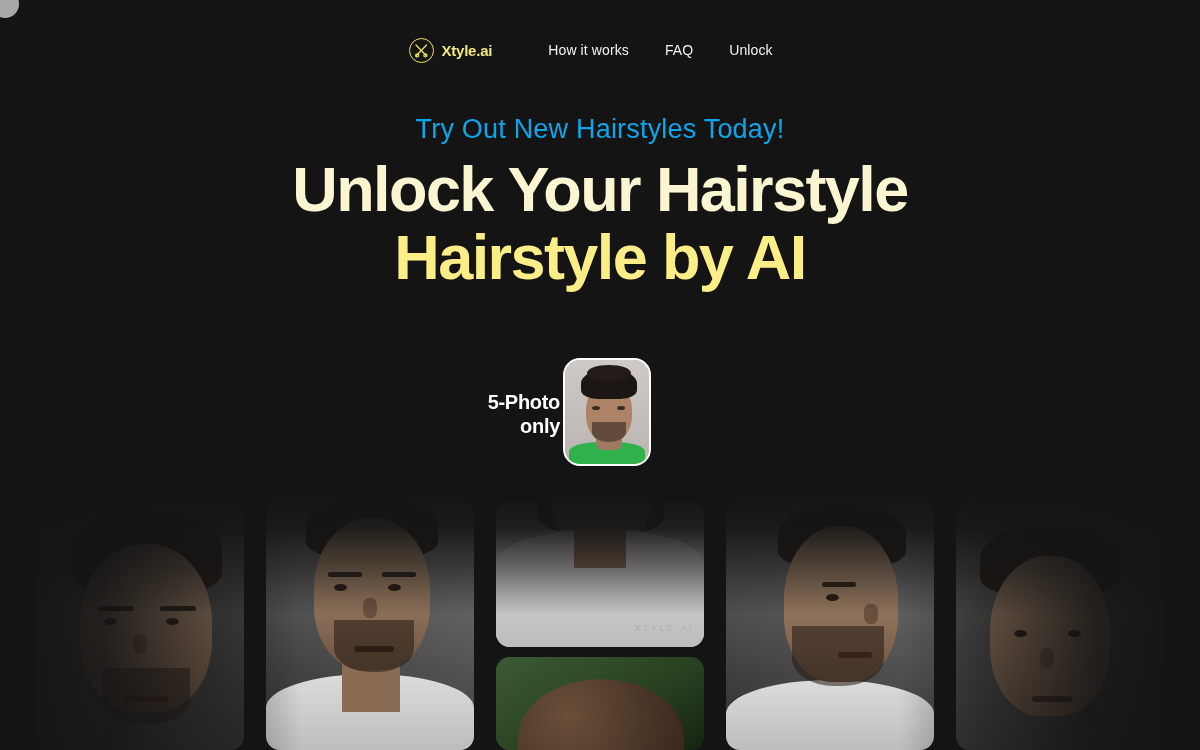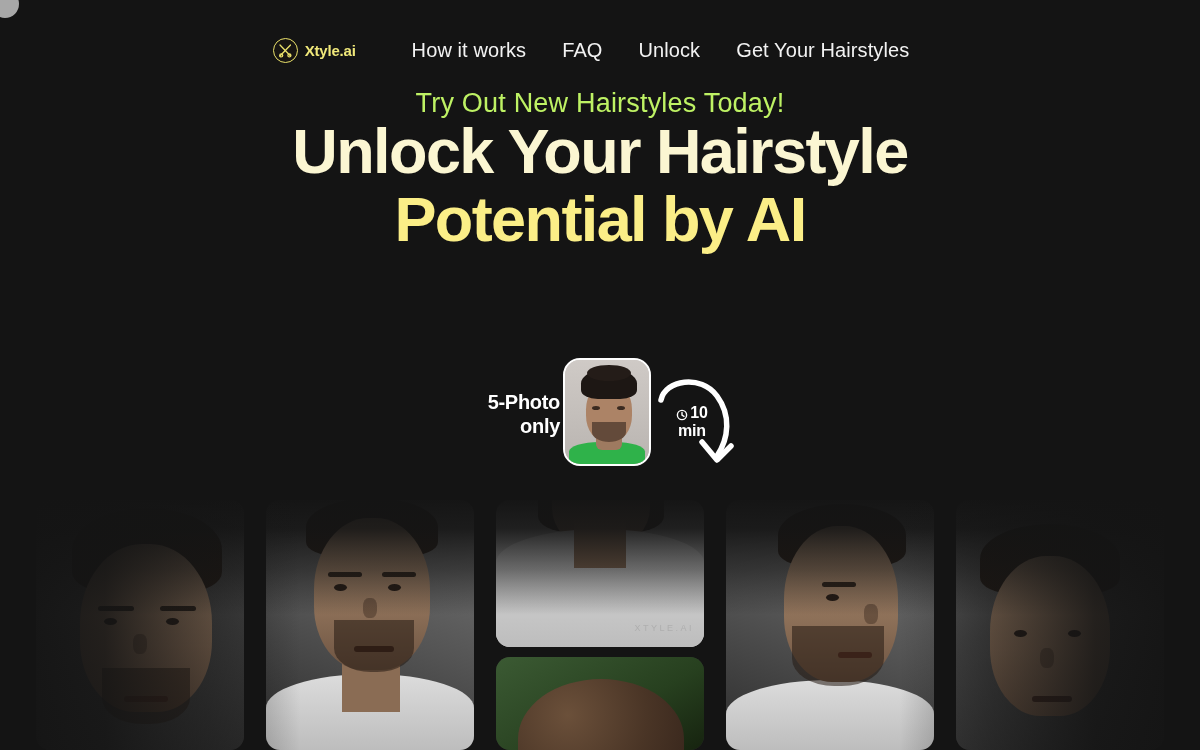--- a/index.html
+++ b/index.html
@@ -38,7 +38,7 @@
     color:#f0e87a; font-size:15px; font-weight:bold; letter-spacing:-0.2px;
   }
   .nav-link {
-    color:#f2f2f2; font-size:20px; font-weight:400;
+    color:#f2f2f2; font-size:14px; font-weight:400;
     padding:6px 18px; letter-spacing:0.1px; white-space:nowrap;
     text-decoration:none; cursor:pointer;
   }

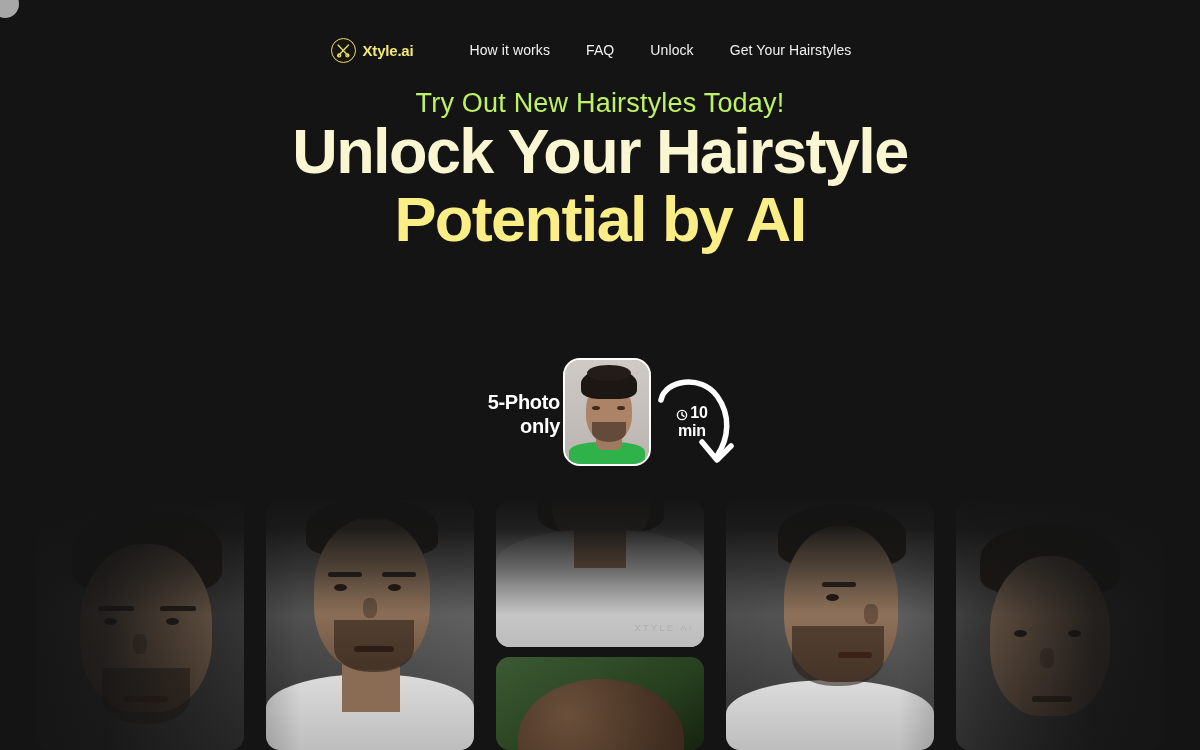--- a/index.html
+++ b/index.html
@@ -216,7 +216,6 @@
       <a class="nav-link first" href="#">How it works</a>
       <a class="nav-link" href="#">FAQ</a>
       <a class="nav-link" href="#">Unlock</a>
-      <a class="nav-link" href="#">Get Your Hairstyles</a>
     </div>
   </nav>
 

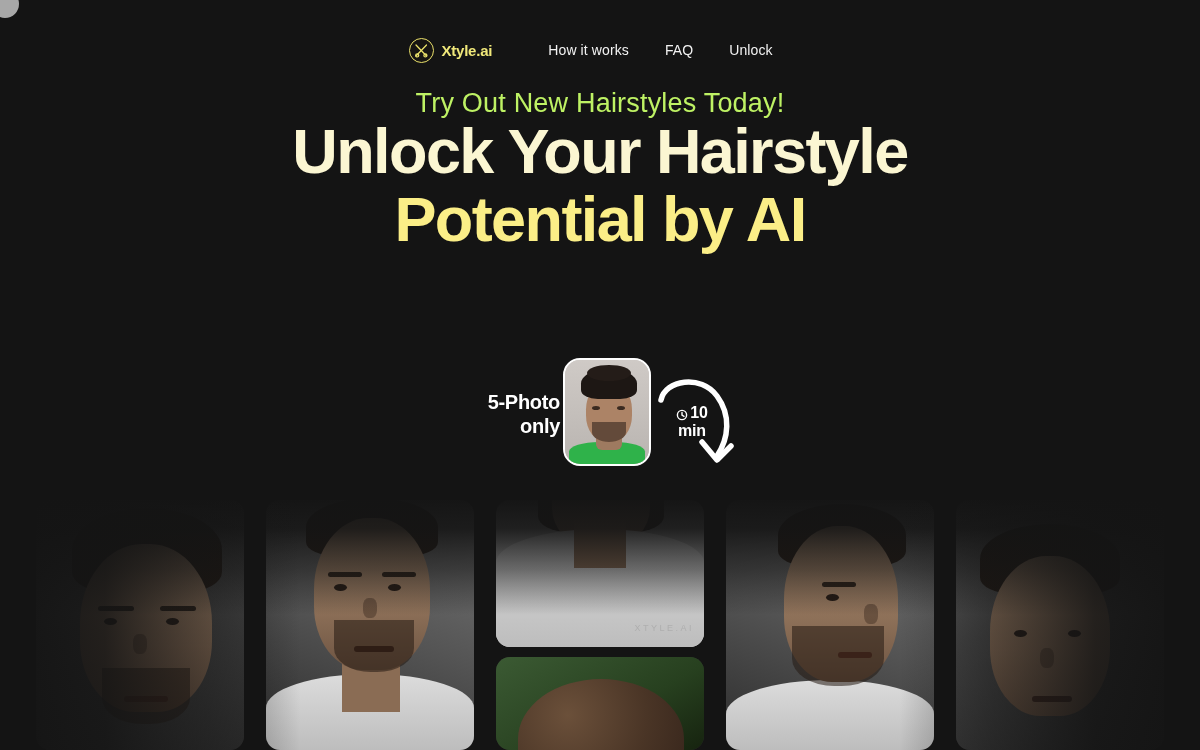--- a/index.html
+++ b/index.html
@@ -47,8 +47,8 @@
   
   .hero { position:absolute; top:0; left:0; width:1200px; z-index:30; text-align:center; }
   .eyebrow {
-    margin-top:88px;
-    color:#bef264; font-size:27px; font-weight:400; letter-spacing:0.2px;
+    margin-top:114px;
+    color:#0ea5e9; font-size:27px; font-weight:400; letter-spacing:0.2px;
   }
   .headline {
     margin-top:0; line-height:1.02;

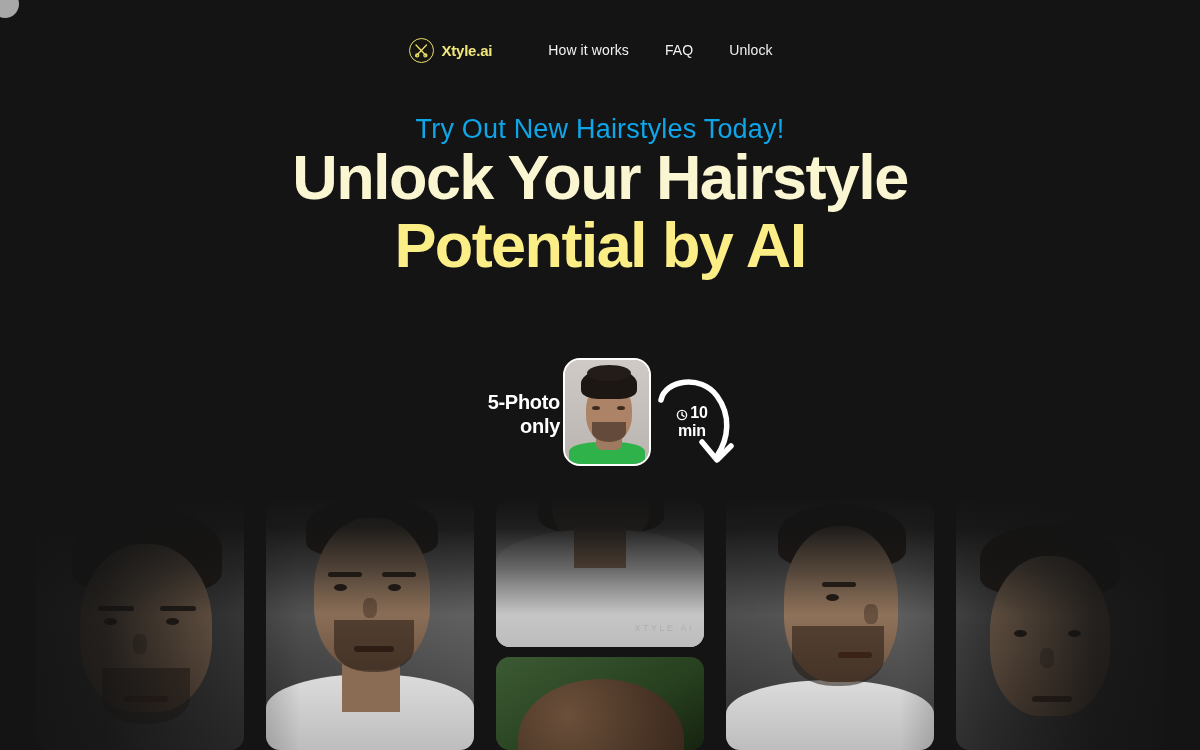--- a/index.html
+++ b/index.html
@@ -51,7 +51,7 @@
     color:#0ea5e9; font-size:27px; font-weight:400; letter-spacing:0.2px;
   }
   .headline {
-    margin-top:0; line-height:1.02;
+    margin-top:12px; line-height:1.02;
   }
   .headline-l1 {
     display:block; color:#fbf6d2; font-size:63px; font-weight:bold;

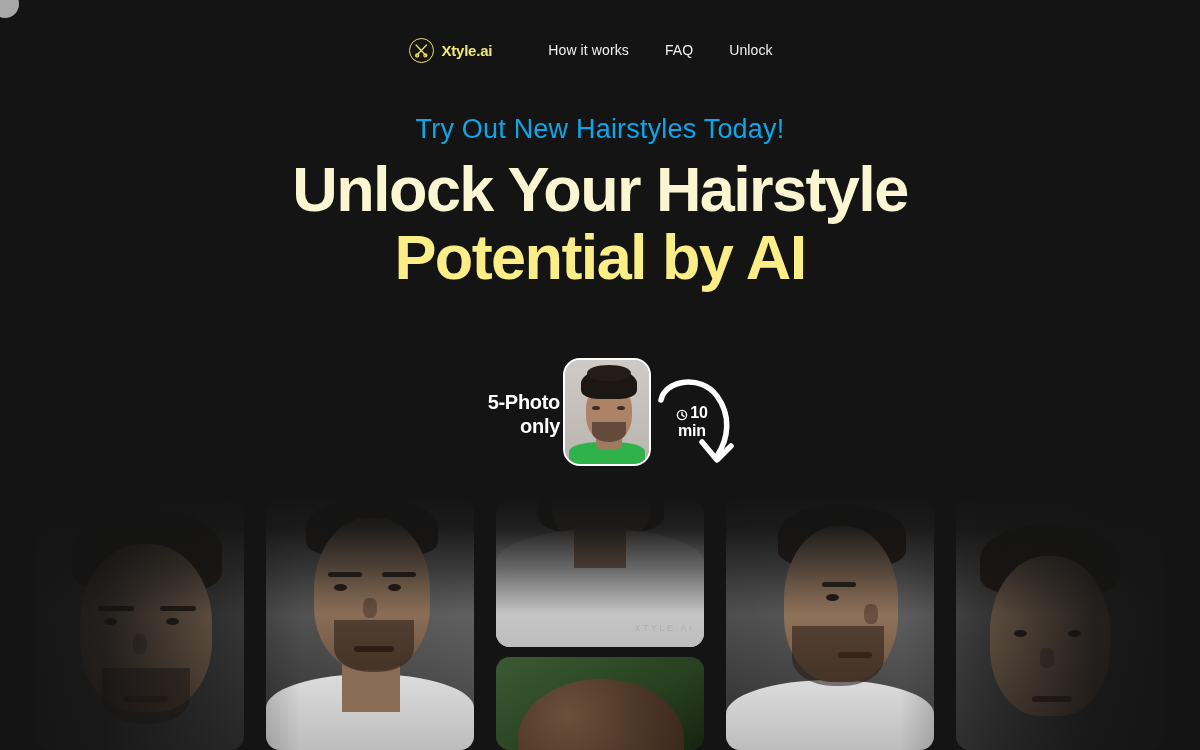--- a/index.html
+++ b/index.html
@@ -223,7 +223,7 @@
     <div class="eyebrow">Try Out New Hairstyles Today!</div>
     <h1 class="headline">
       <span class="headline-l1">Unlock Your Hairstyle</span>
-      <span class="headline-l2">Potential by AI</span>
+      <span class="headline-l2">Hairstyle by AI</span>
     </h1>
   </section>
 

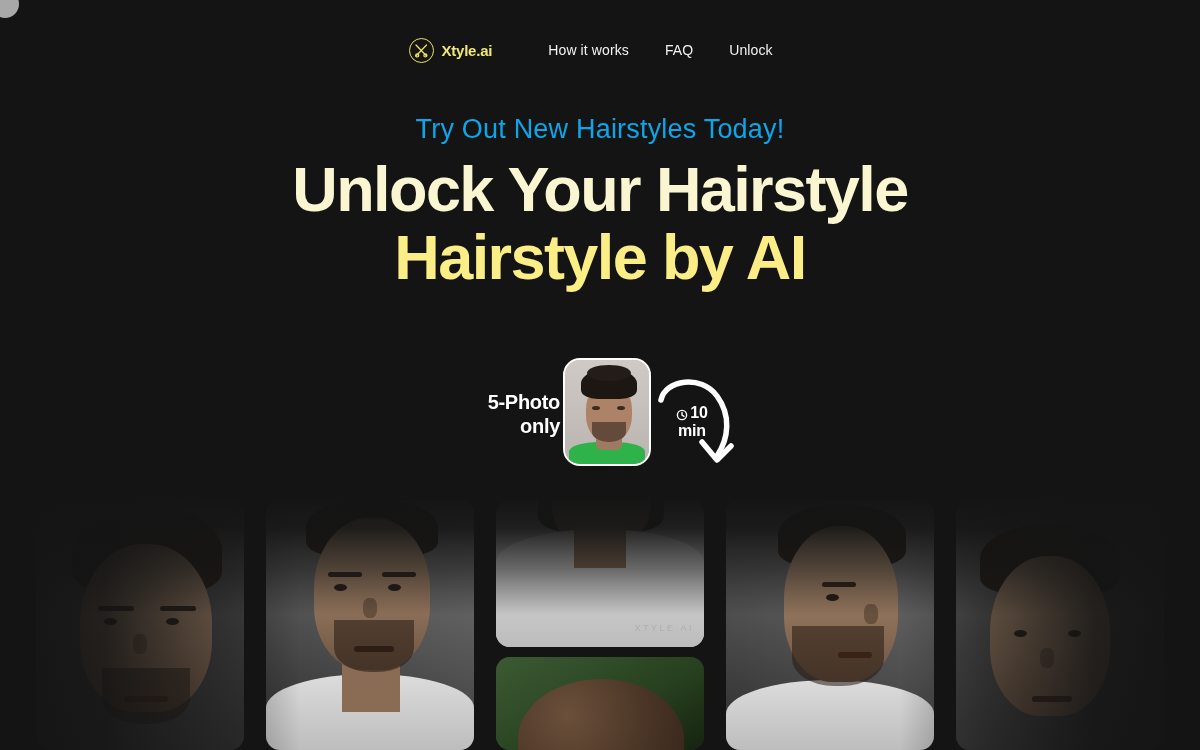--- a/index.html
+++ b/index.html
@@ -246,24 +246,6 @@
         <div class="pc-hair"></div>
       </div>
 
-      <div class="time-wrap">
-        <svg class="arrow-svg" width="95" height="105" viewBox="0 0 95 105">
-          <path d="M6 30 C10 10, 46 4, 62 26 C76 45, 74 68, 62 86" fill="none" stroke="#ffffff" stroke-width="5.5" stroke-linecap="round"></path>
-          <path d="M47 72 L62 90 L76 76" fill="none" stroke="#ffffff" stroke-width="5.5" stroke-linecap="round" stroke-linejoin="round"></path>
-        </svg>
-        <div class="time-label">
-          <div class="tl-row">
-            <span class="clock-ico">
-              <svg width="12" height="12" viewBox="0 0 12 12">
-                <circle cx="6" cy="6" r="4.6" fill="none" stroke="#ffffff" stroke-width="1.4"></circle>
-                <path d="M6 3.4 V6.2 L8 7.4" fill="none" stroke="#ffffff" stroke-width="1.4" stroke-linecap="round"></path>
-              </svg>
-            </span>
-            <span>10</span>
-          </div>
-          <div>min</div>
-        </div>
-      </div>
 
     </div>
   </div>

